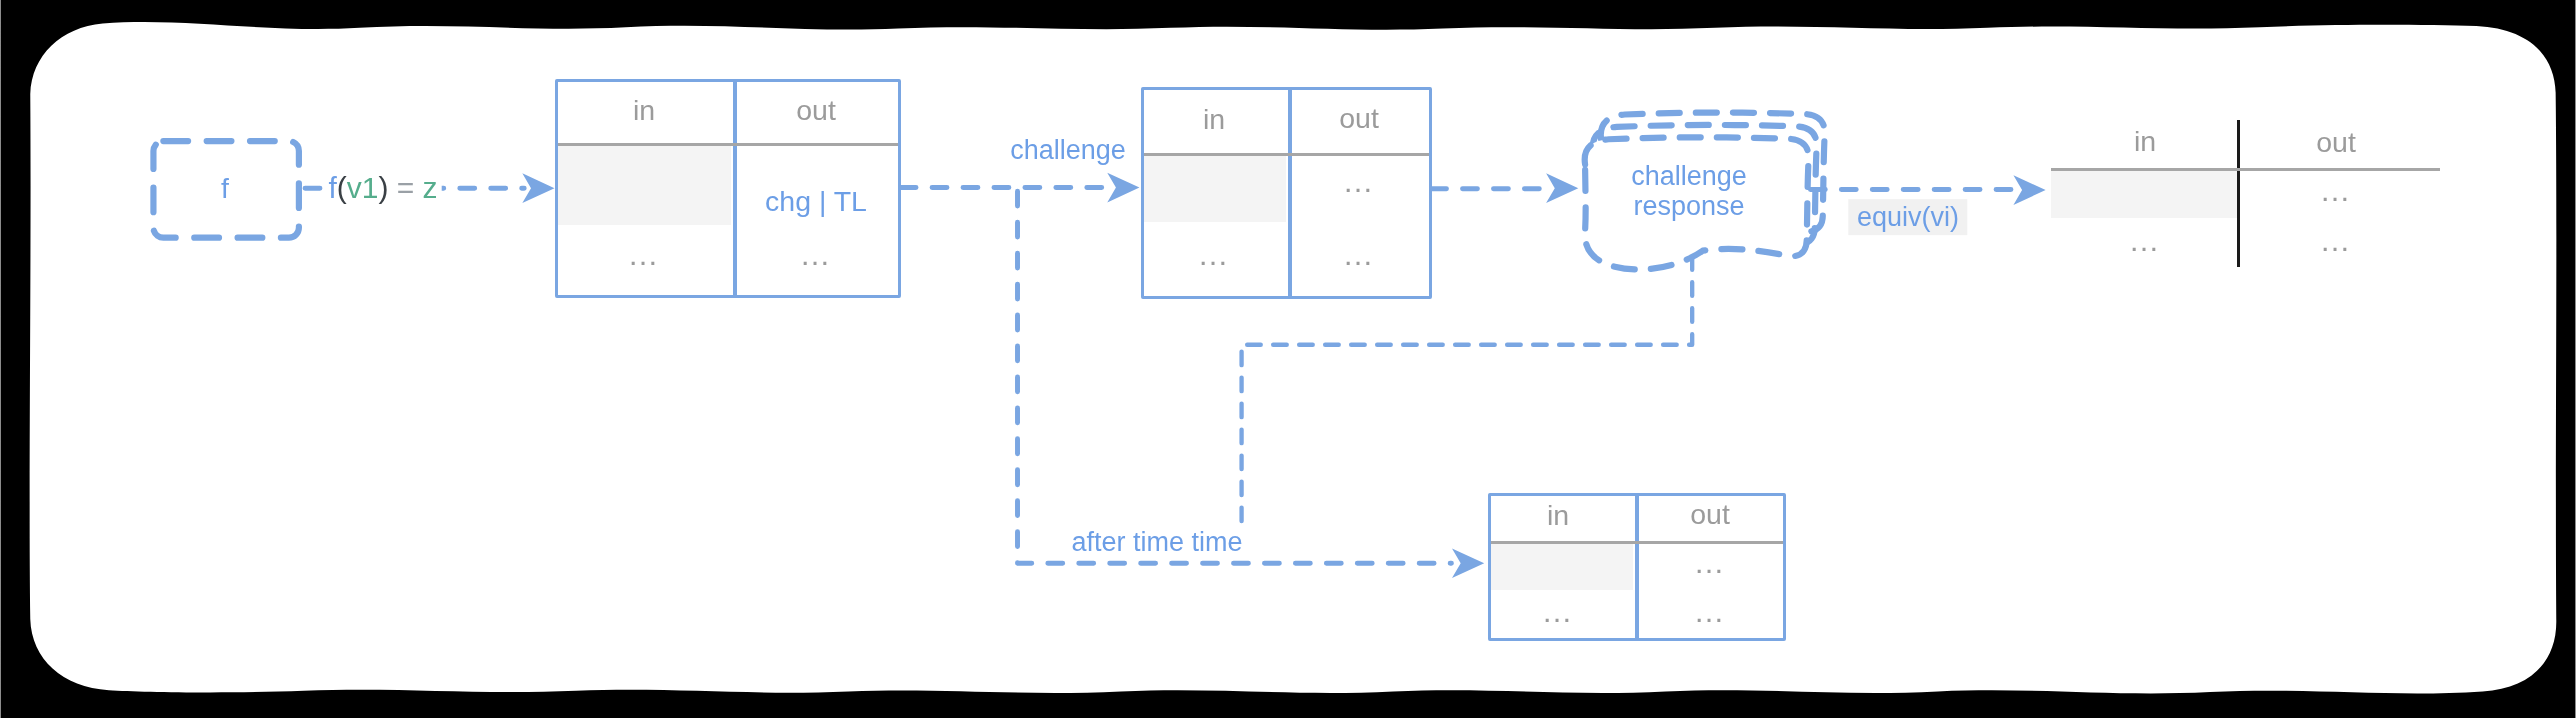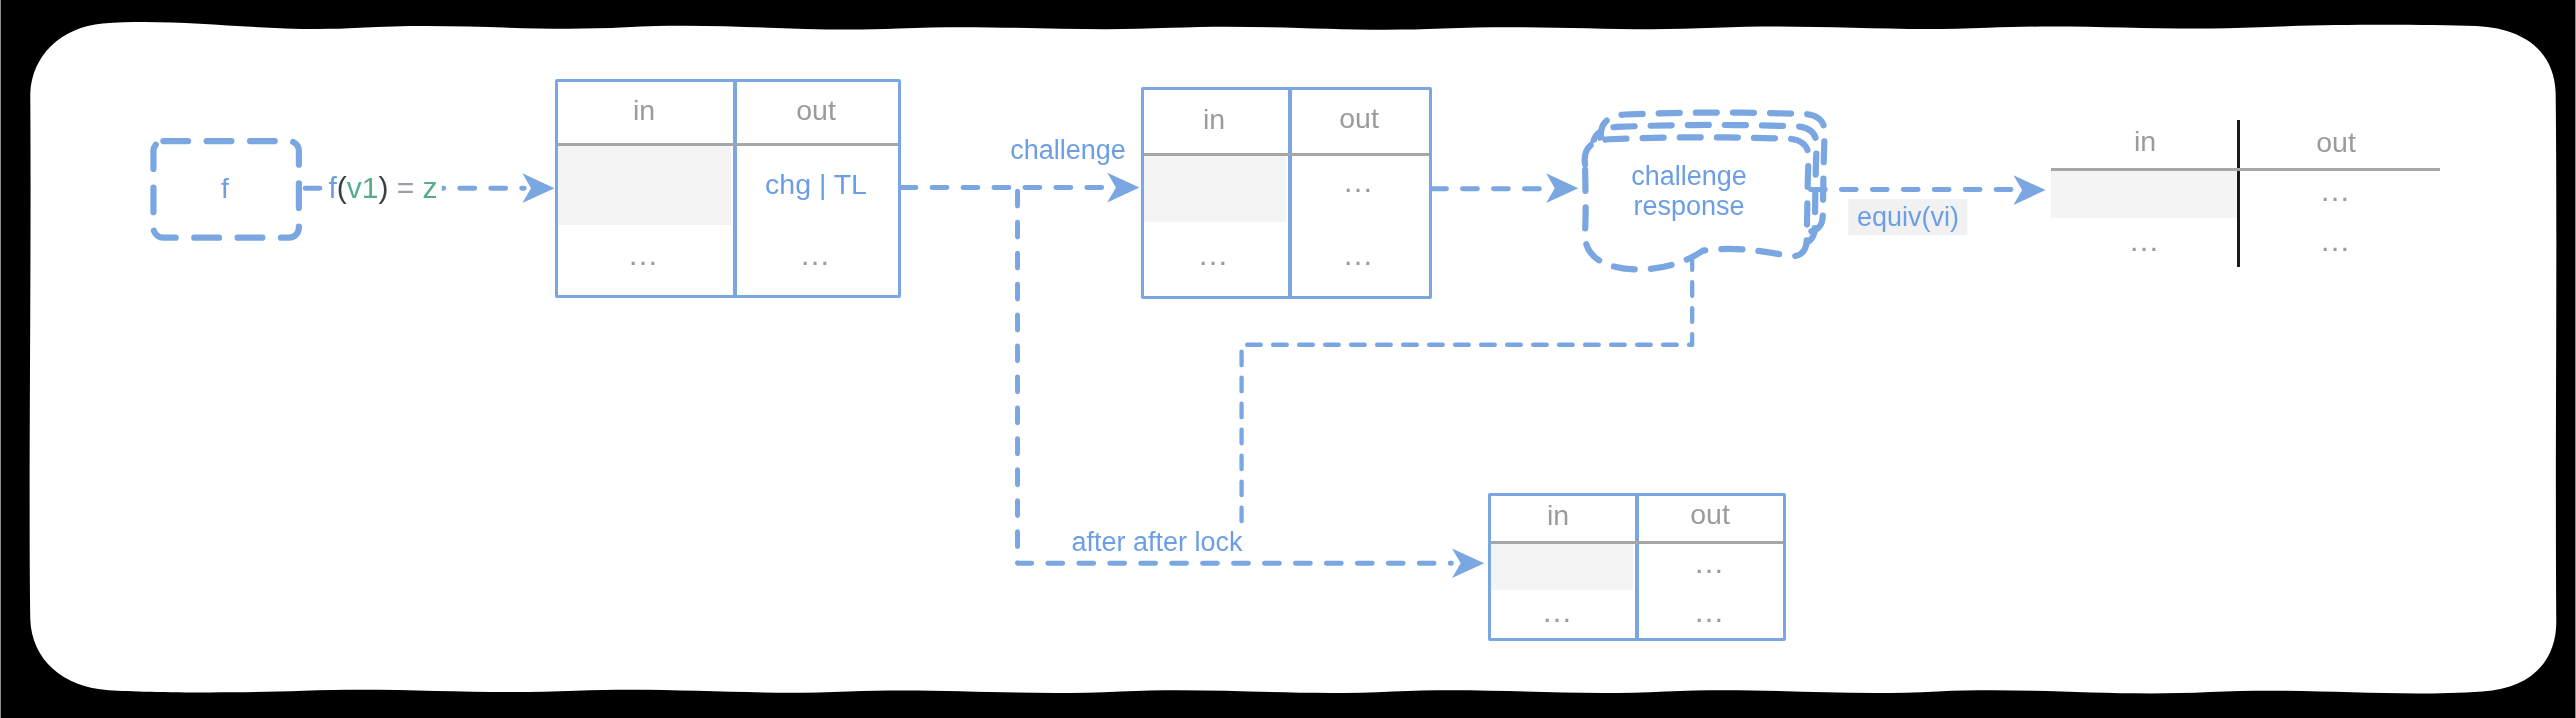--- a/index.html
+++ b/index.html
@@ -91,7 +91,7 @@
     <div class="grayline" style="top:61px;"></div>
     <div class="ctr hdr" style="left:86px;top:28.5px;">in</div>
     <div class="ctr hdr" style="left:258px;top:28.5px;">out</div>
-    <div class="ctr cellblue" style="left:258px;top:103px;">chg | TL</div>
+    <div class="ctr cellblue" style="left:258px;top:120px;">chg | TL</div>
     <div class="ctr dots" style="left:86px;top:173px;">…</div>
     <div class="ctr dots" style="left:258px;top:173px;">…</div>
   </div>

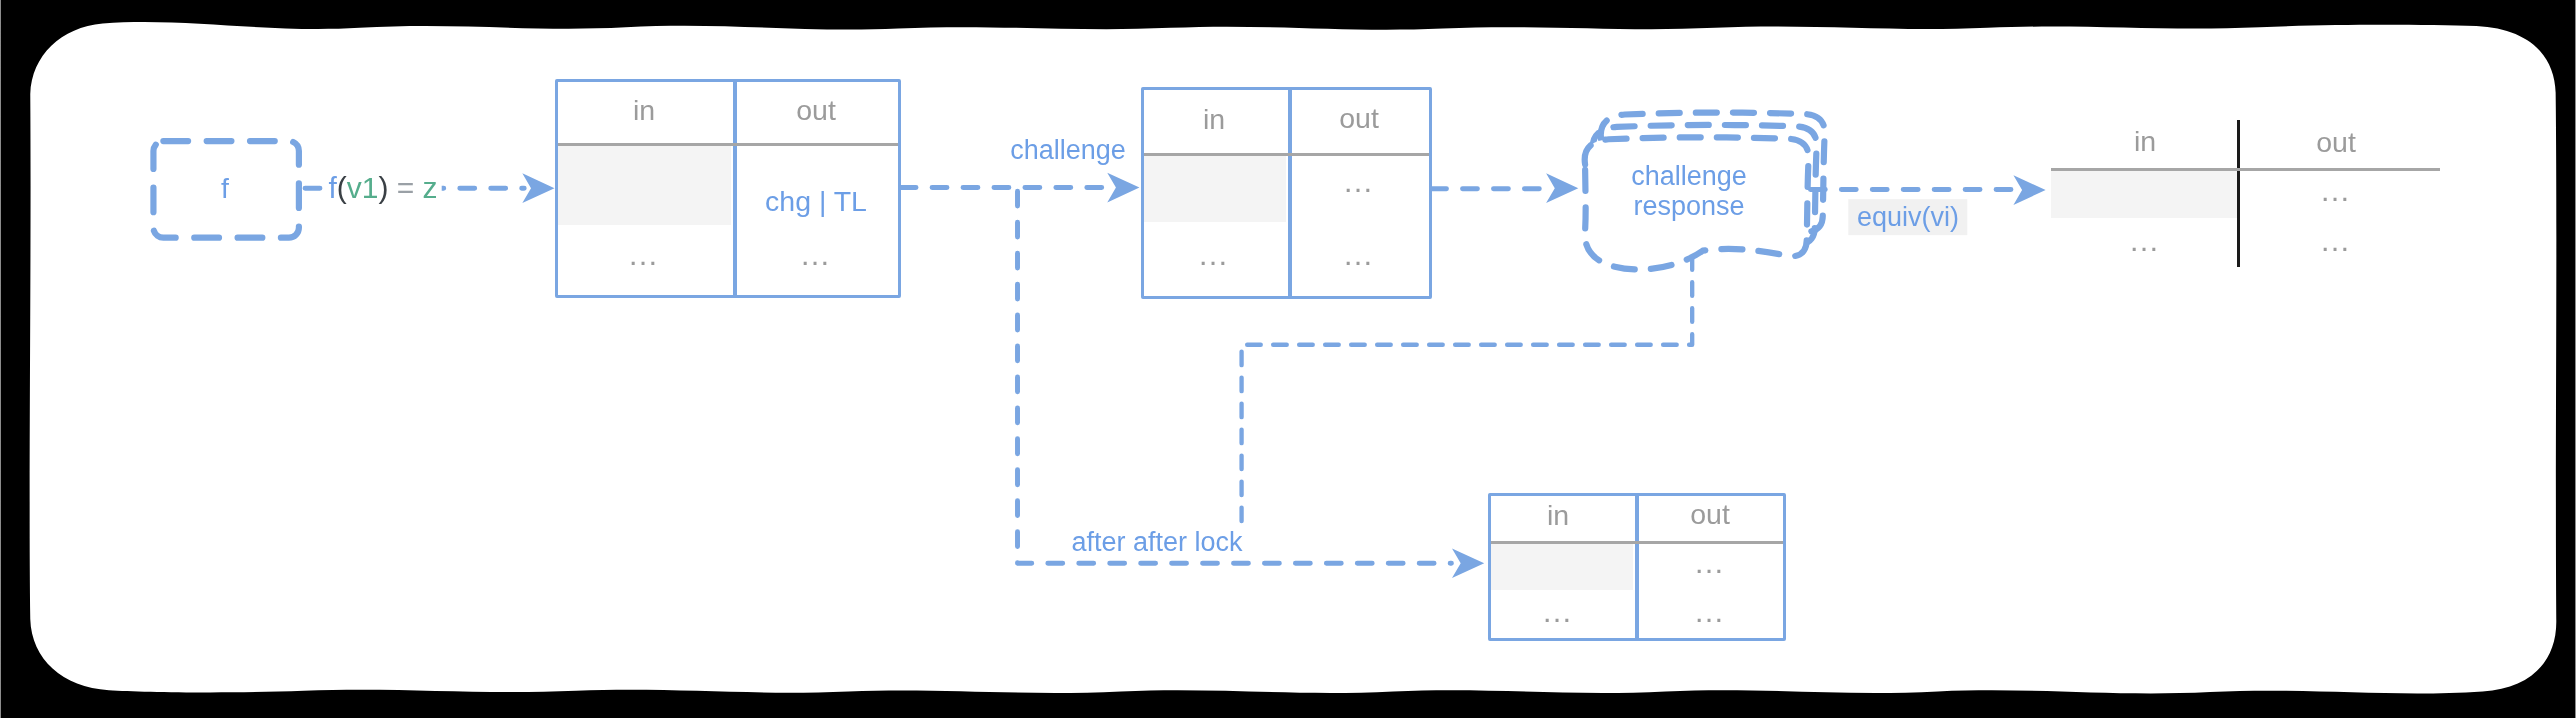--- a/index.html
+++ b/index.html
@@ -127,7 +127,7 @@
     <div class="ctr dots" style="left:285px;top:121px;">…</div>
   </div>
 
-  <div class="ctr edge-label whitebg" style="left:1157px;top:542px;">after after lock</div>
+  <div class="ctr edge-label whitebg" style="left:1157px;top:542px;">after time time</div>
 
   <div class="tbl" style="left:1488px;top:493px;width:298px;height:148px;">
     <div class="shade" style="left:0;top:48px;width:142px;height:46px;"></div>

